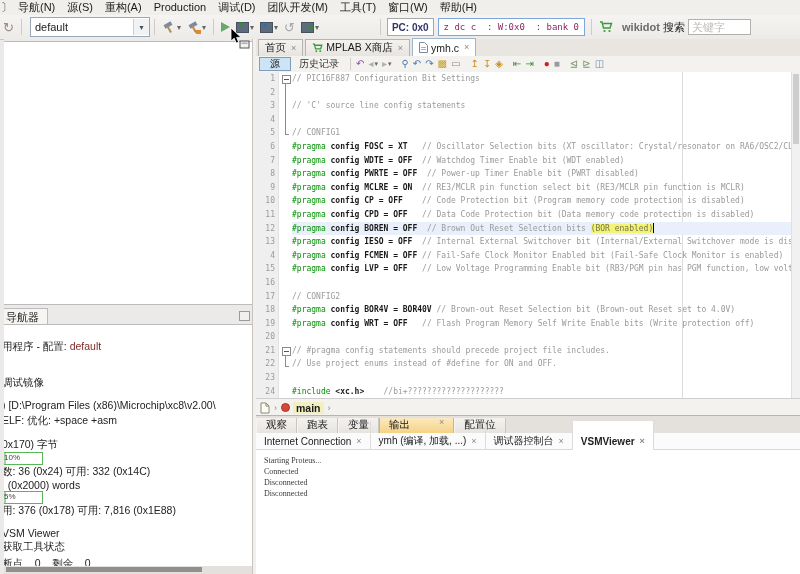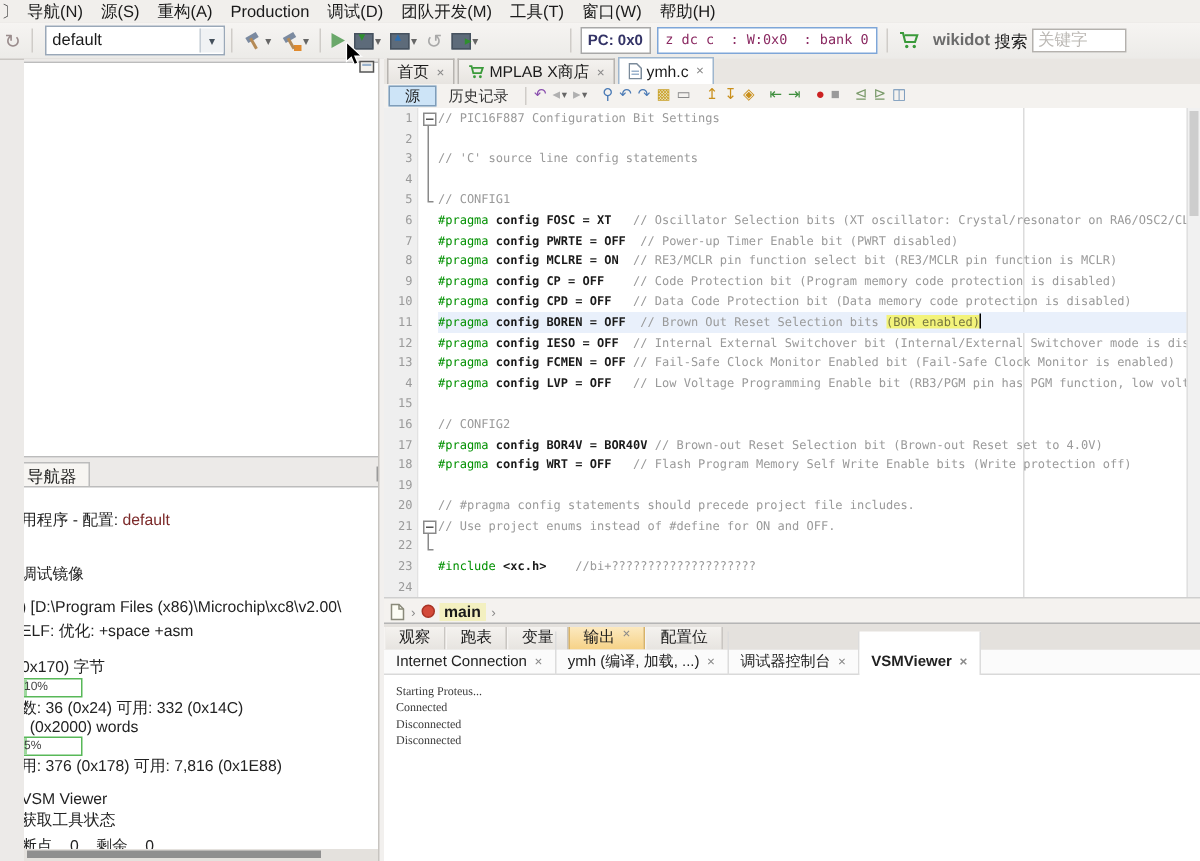--- a/index.html
+++ b/index.html
@@ -331,6 +331,7 @@
           <div class="code-line"></div>
           <div class="code-line"><span class="seg-c">// CONFIG1</span></div>
           <div class="code-line"><span class="seg-d">#pragma</span><span class="seg-k"> config FOSC = XT</span><span class="seg-w">   </span><span class="seg-c">// Oscillator Selection bits (XT oscillator: Crystal/resonator on RA6/OSC2/CLKOUT and RA7/OSC1/CLKIN)</span></div>
+          <div class="code-line"><span class="seg-d">#pragma</span><span class="seg-k"> config WDTE = OFF</span><span class="seg-w">  </span><span class="seg-c">// Watchdog Timer Enable bit (WDT enabled)</span></div>
           <div class="code-line"><span class="seg-d">#pragma</span><span class="seg-k"> config PWRTE = OFF</span><span class="seg-w">  </span><span class="seg-c">// Power-up Timer Enable bit (PWRT disabled)</span></div>
           <div class="code-line"><span class="seg-d">#pragma</span><span class="seg-k"> config MCLRE = ON</span><span class="seg-w">  </span><span class="seg-c">// RE3/MCLR pin function select bit (RE3/MCLR pin function is MCLR)</span></div>
           <div class="code-line"><span class="seg-d">#pragma</span><span class="seg-k"> config CP = OFF</span><span class="seg-w">    </span><span class="seg-c">// Code Protection bit (Program memory code protection is disabled)</span></div>

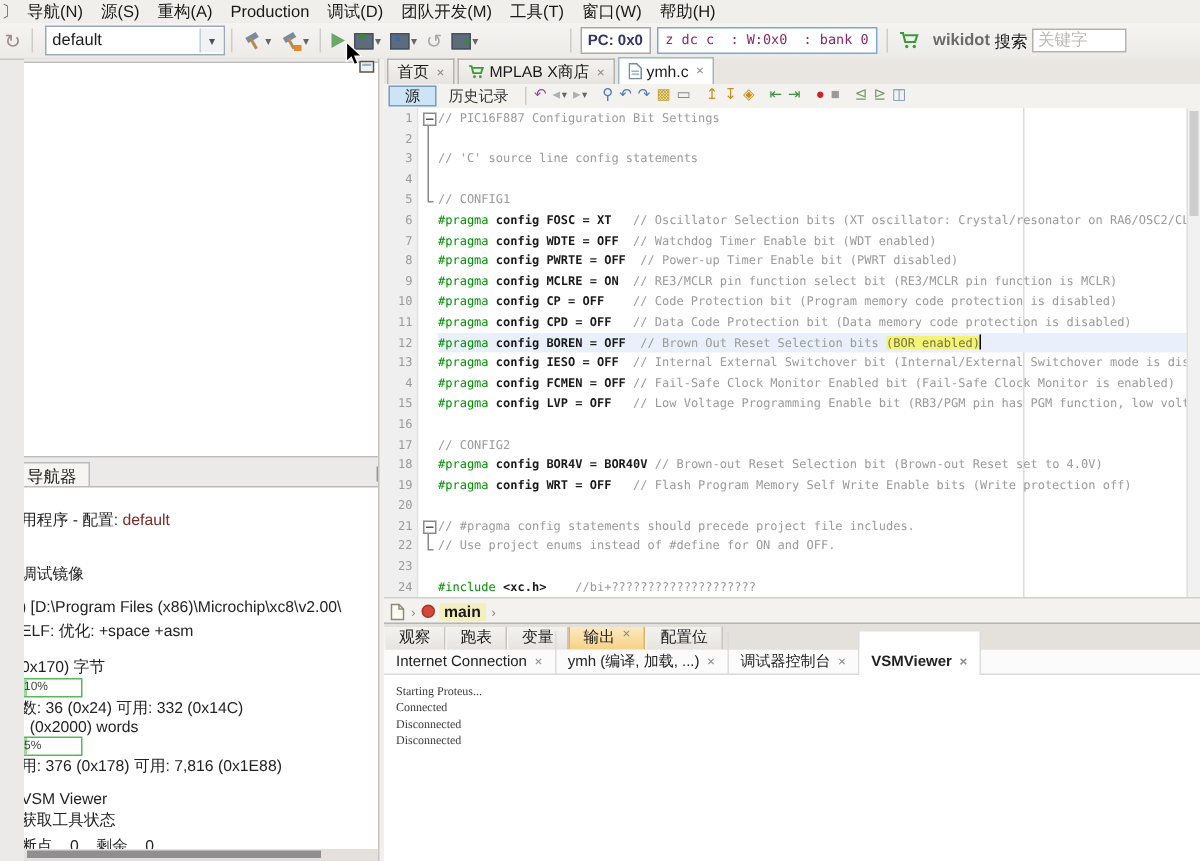--- a/index.html
+++ b/index.html
@@ -38,7 +38,7 @@
   .search-input::placeholder{color:#bcb9b5;}
 
   
-  .left-col{position:absolute;left:16px;top:39px;width:252px;height:535px;background:#eceae8;overflow:hidden;}
+  .left-col{position:absolute;left:4px;top:39px;width:252px;height:535px;background:#eceae8;overflow:hidden;}
   .splitter{position:absolute;left:252px;top:39px;width:4px;height:535px;background:#f2f0ee;border-left:1px solid #c7c4c0;border-right:1px solid #c7c4c0;}
   .right-col{position:absolute;left:256px;top:39px;width:544px;height:535px;background:#fff;}
 

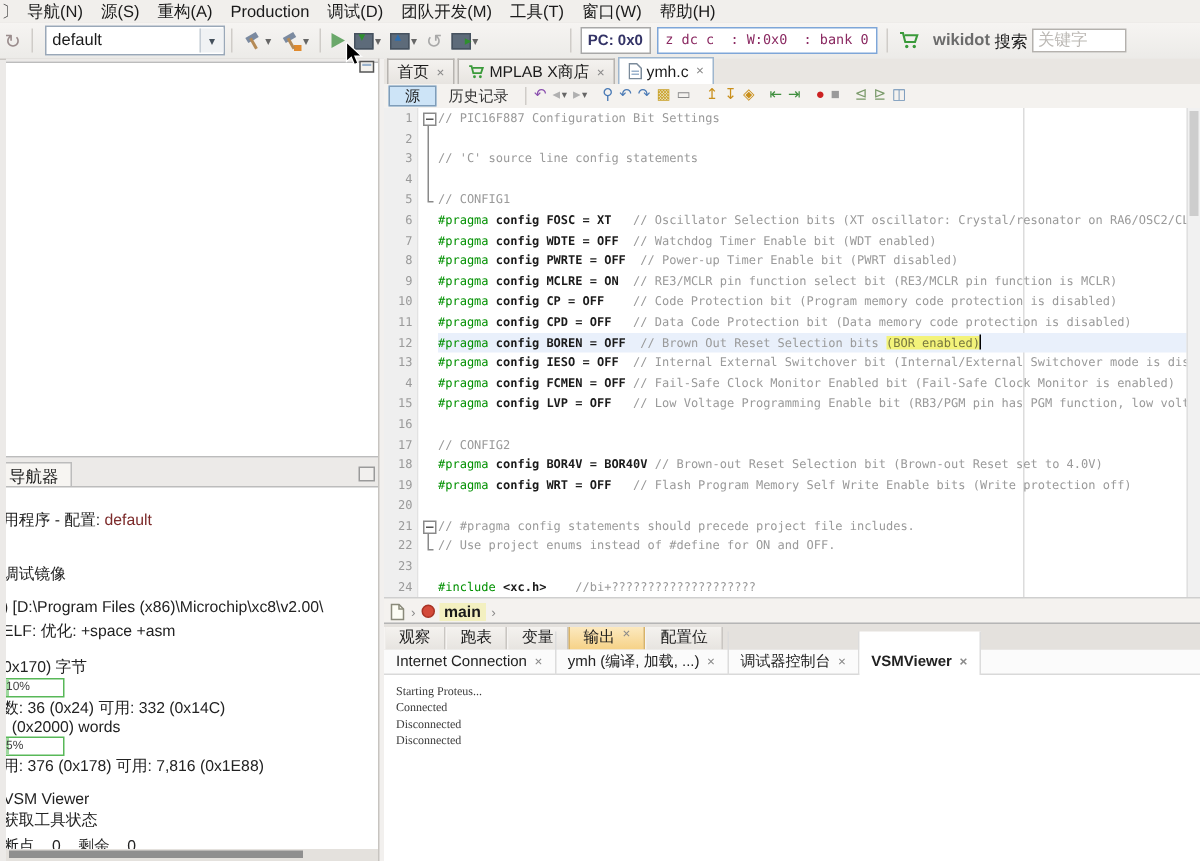--- a/index.html
+++ b/index.html
@@ -104,7 +104,7 @@
   .bottom{position:absolute;left:0;top:376px;width:544px;height:159px;background:#fff;}
   .btabs{position:absolute;left:0;top:0;width:544px;height:17px;background:#e4e1dd;border-top:1px solid #b5b5b5;border-bottom:1px solid #c9c6c2;display:flex;align-items:flex-end;}
   .btab{display:inline-flex;height:15px;padding:0 9px;border-right:1px solid #c9c6c2;border-left:1px solid #f6f4f2;background:linear-gradient(#f4f2ef,#e7e4e0);font-size:10.5px;white-space:nowrap;}
-  .btab.active{background:linear-gradient(#fce9bf,#f6d287);border-left:1px solid #d9b367;border-right:1px solid #d9b367;font-weight:normal;}
+  .btab.active{background:linear-gradient(#fce9bf,#f6d287);border-left:1px solid #d9b367;border-right:1px solid #d9b367;font-weight:normal;gap:24px;}
   .itabs{position:absolute;left:0;top:18px;width:544px;height:16px;background:#fbfbfb;border-bottom:1px solid #d9d9d9;display:flex;align-items:center;font-size:10px;}
   .itab{display:inline-flex;align-items:center;height:16px;padding:12px 8px;border-right:1px solid #dcdcdc;white-space:nowrap;color:#222;}
   .itab.active{font-weight:bold;background:#fff;}

